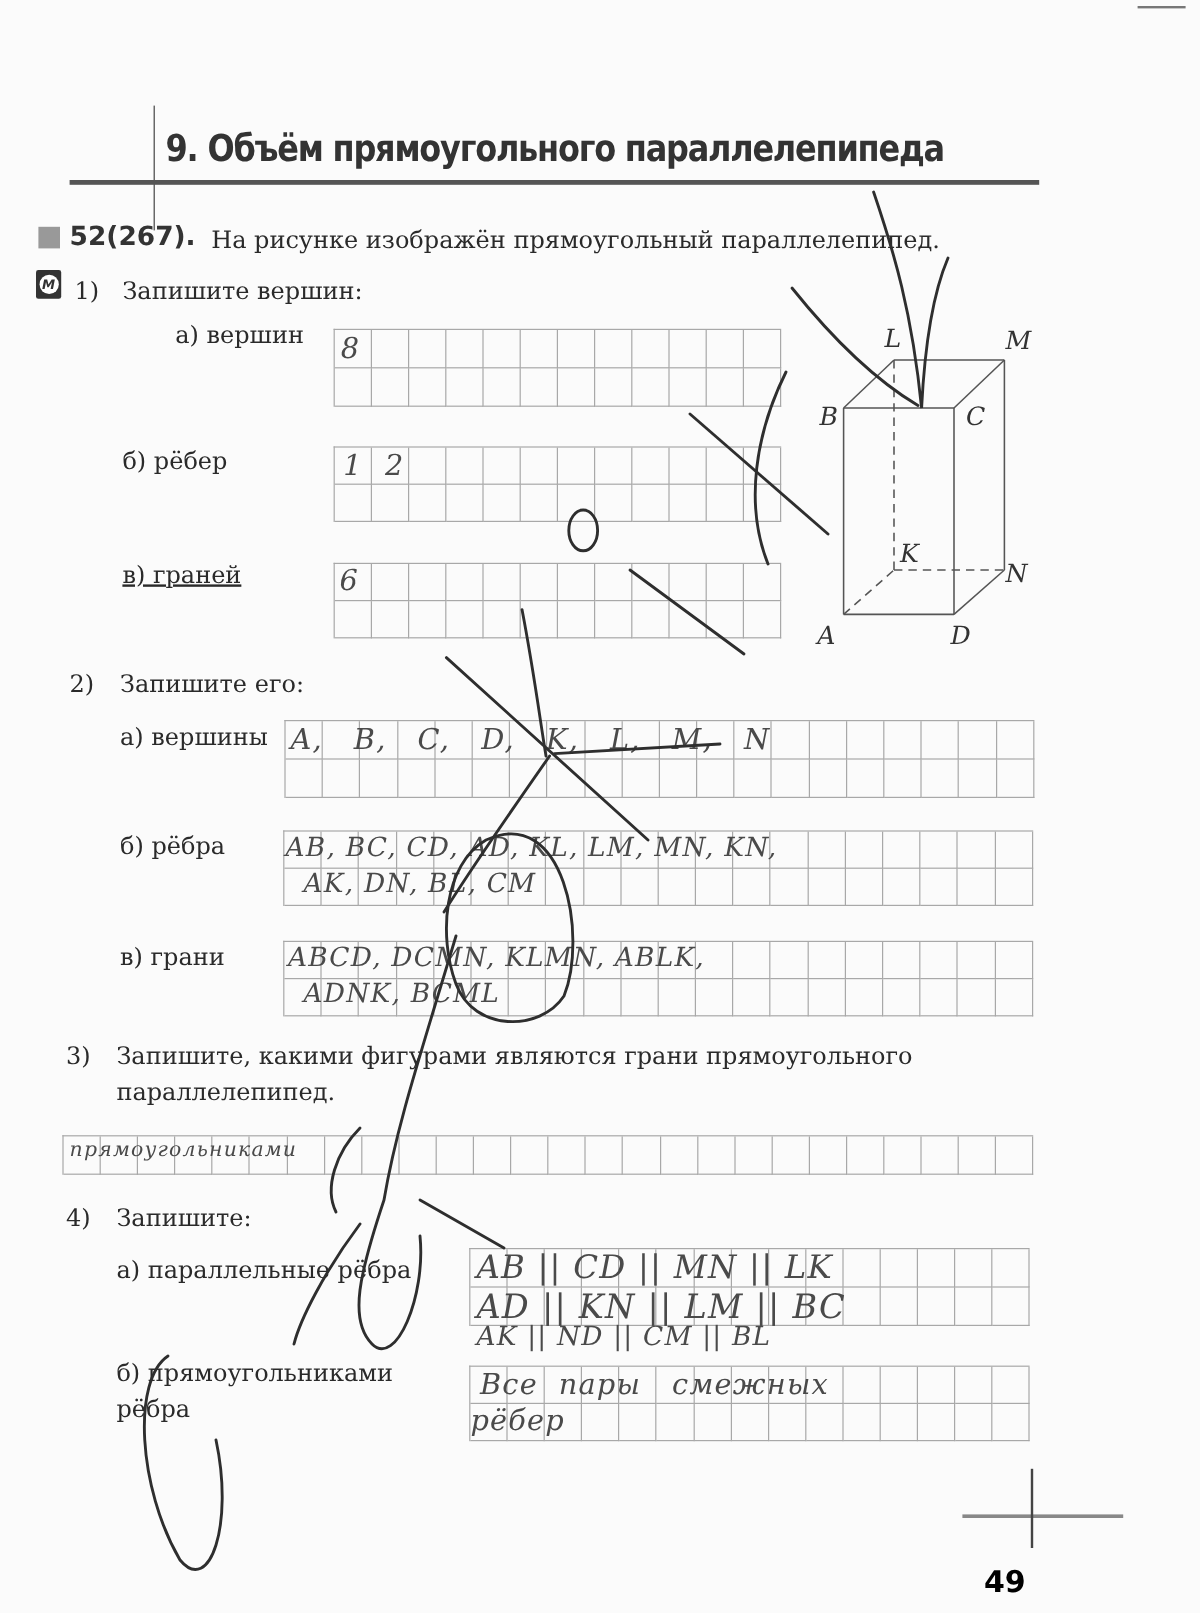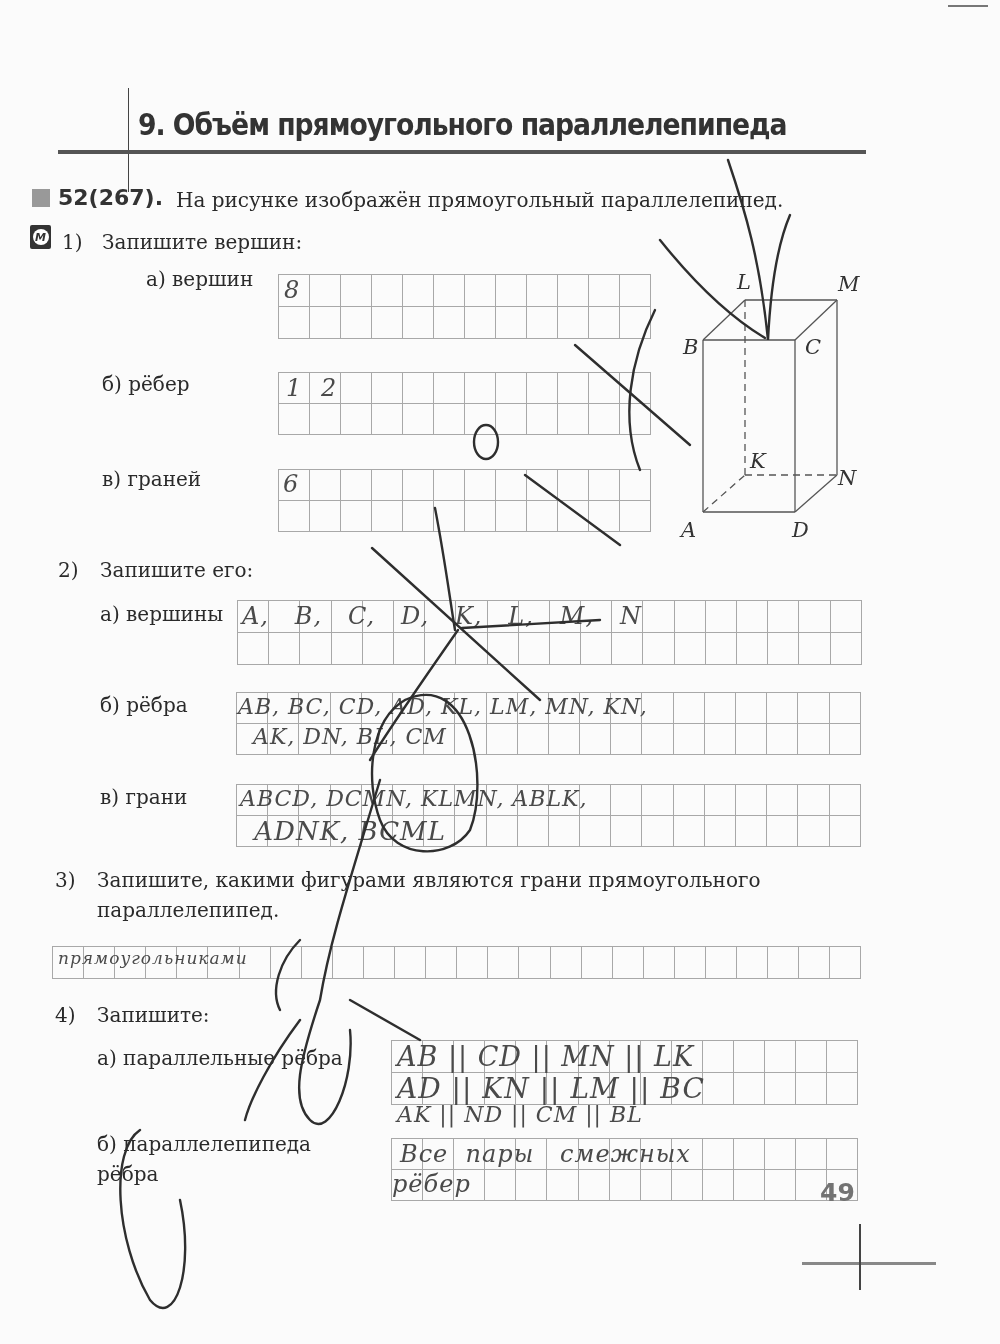--- a/index.html
+++ b/index.html
@@ -126,7 +126,7 @@
   </div>
 <div class="hand" style="left:286px;top:374px;letter-spacing:6px;text-align:center;">1 2</div>
 
-<div class="abs txt" style="left:102px;top:467px;">в) граней</div>
+<div class="abs txt" style="left:102px;top:467px;text-decoration:underline;">в) граней</div>
 <div class="grid" style="left:278px;top:469px;grid-template-columns:repeat(12,31px);grid-template-rows:repeat(2,31px);">
     <div class="cell"></div>
     <div class="cell"></div>

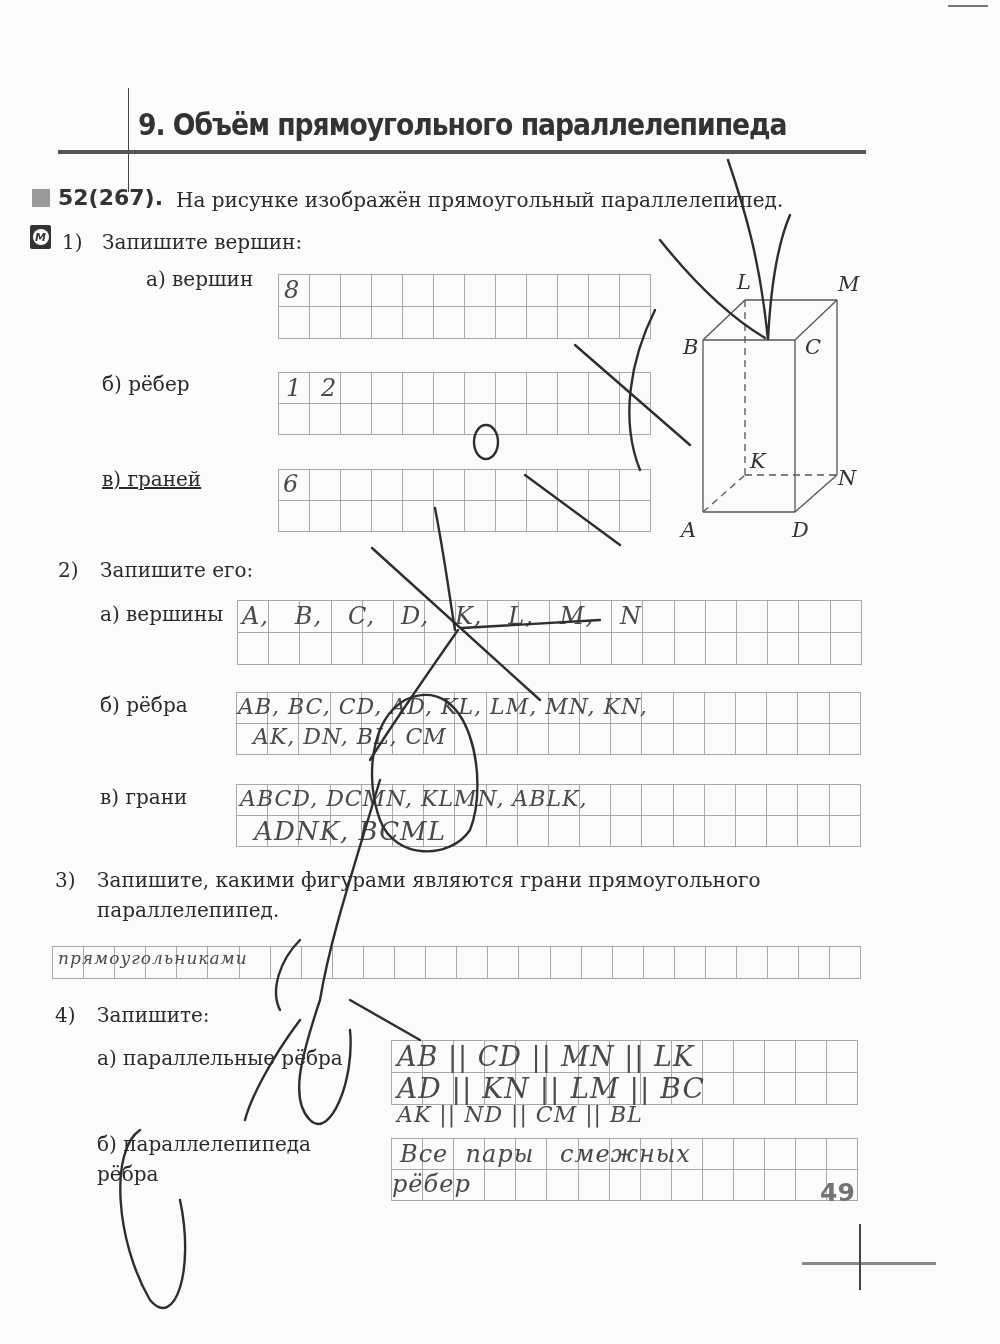--- a/index.html
+++ b/index.html
@@ -320,7 +320,7 @@
     <div class="cell"></div>
   </div>
 <div class="hand" style="left:240px;top:786px;font-size:22px;">ABCD, DCMN, KLMN, ABLK,</div>
-<div class="hand" style="left:245px;top:816px;font-size:26px;"> ADNK, BCML</div>
+<div class="hand" style="left:245px;top:816px;font-size:22px;"> ADNK, BCML</div>
 
 <div class="abs txt" style="left:55px;top:868px;">3)</div>
 <div class="abs txt" style="left:97px;top:868px;">Запишите, какими фигурами являются грани прямоугольного</div>

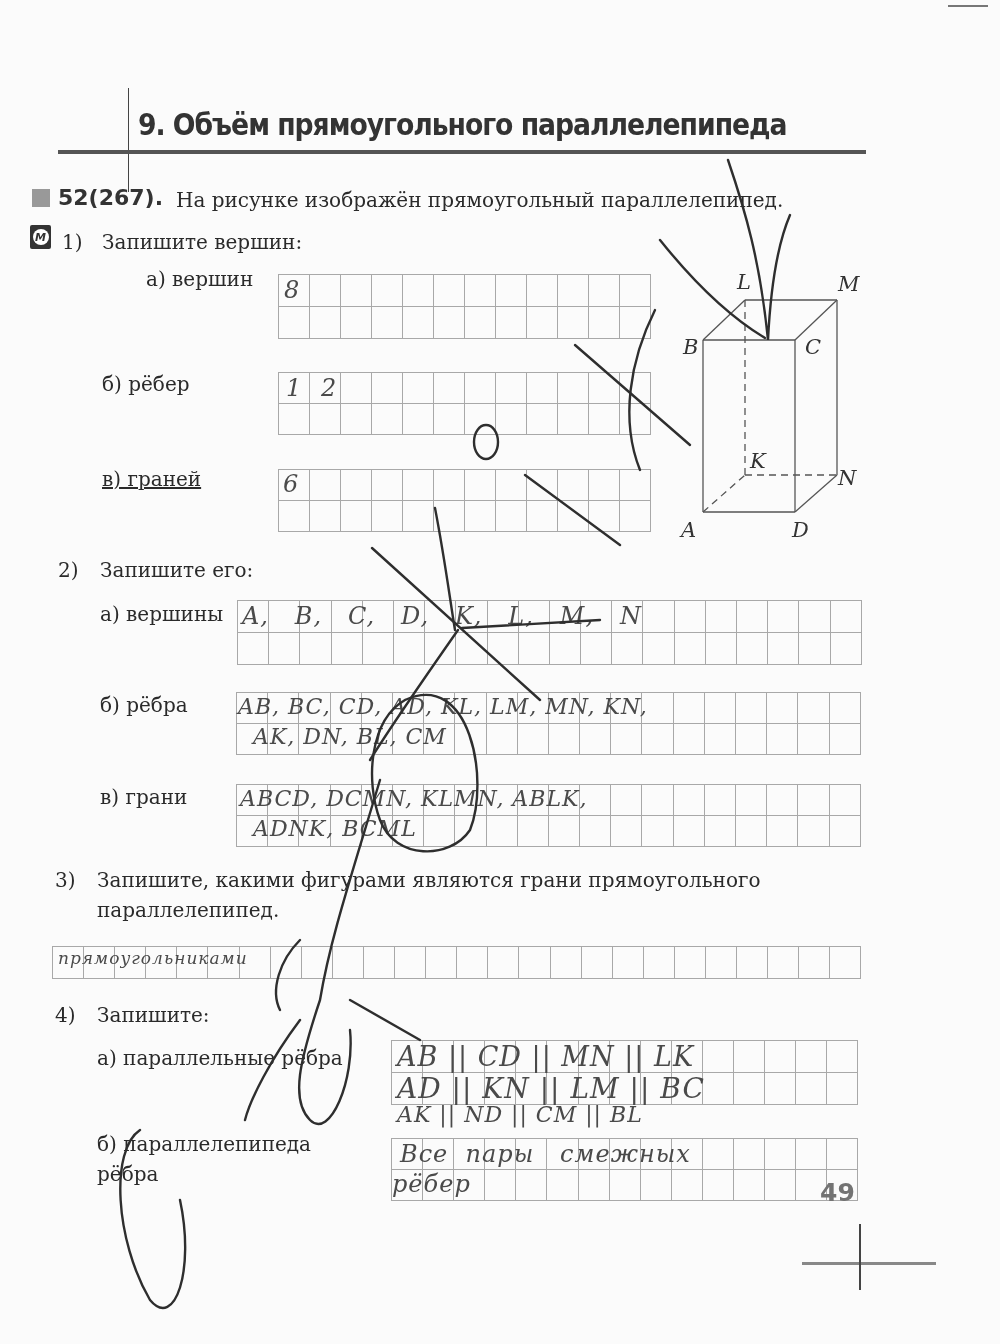--- a/index.html
+++ b/index.html
@@ -395,7 +395,7 @@
 <div class="hand" style="left:397px;top:1072px;font-size:28px;">AD || KN || LM || BC</div>
 <div class="hand" style="left:397px;top:1102px;font-size:22px;">AK || ND || CM || BL</div>
 
-<div class="abs txt" style="left:97px;top:1132px;">б) параллелепипеда</div>
+<div class="abs txt" style="left:97px;top:1132px;">б) прямоугольниками</div>
 <div class="abs txt" style="left:97px;top:1162px;">рёбра</div>
 <div class="grid" style="left:391px;top:1138px;grid-template-columns:repeat(15,31.1px);grid-template-rows:repeat(2,31px);">
     <div class="cell"></div>

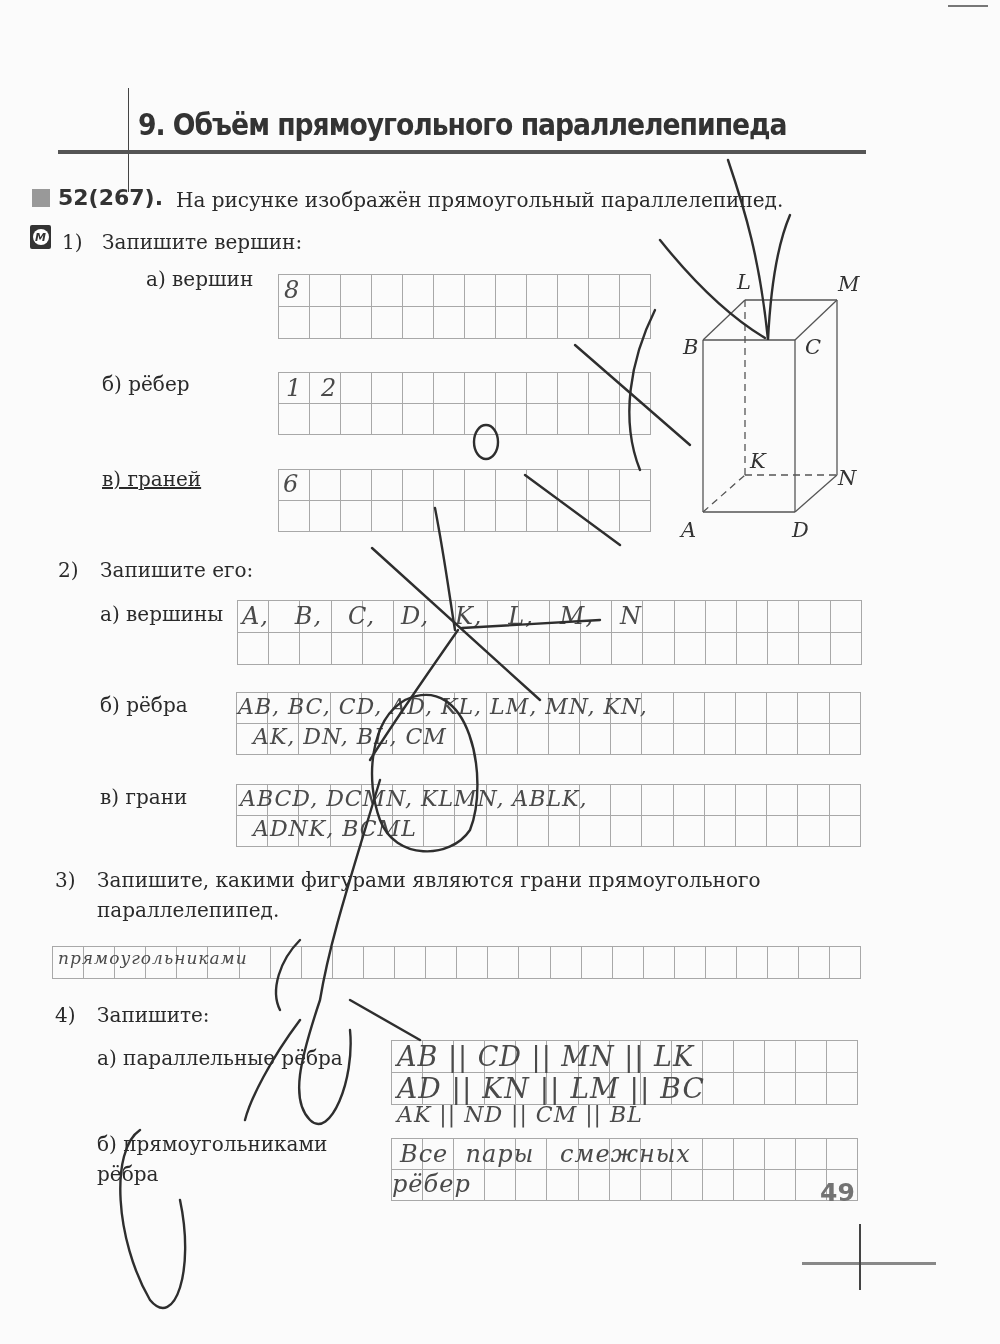--- a/index.html
+++ b/index.html
@@ -43,8 +43,8 @@
   }
   .fig-label { position: absolute; font-style: italic; font-size: 21px; color: #333; }
   .page-num {
-    left: 820px; top: 1178px; font-family: "DejaVu Sans", sans-serif; font-weight: bold;
-    font-size: 25px; color: #737373;
+    left: 820px; top: 1304px; font-family: "DejaVu Sans", sans-serif; font-weight: bold;
+    font-size: 25px; color: #000000;
   }
   .pn-h { left: 802px; top: 1262px; width: 134px; height: 3px; background: #888; }
   .pn-v { left: 859px; top: 1224px; width: 1.5px; height: 66px; background: #444; }

